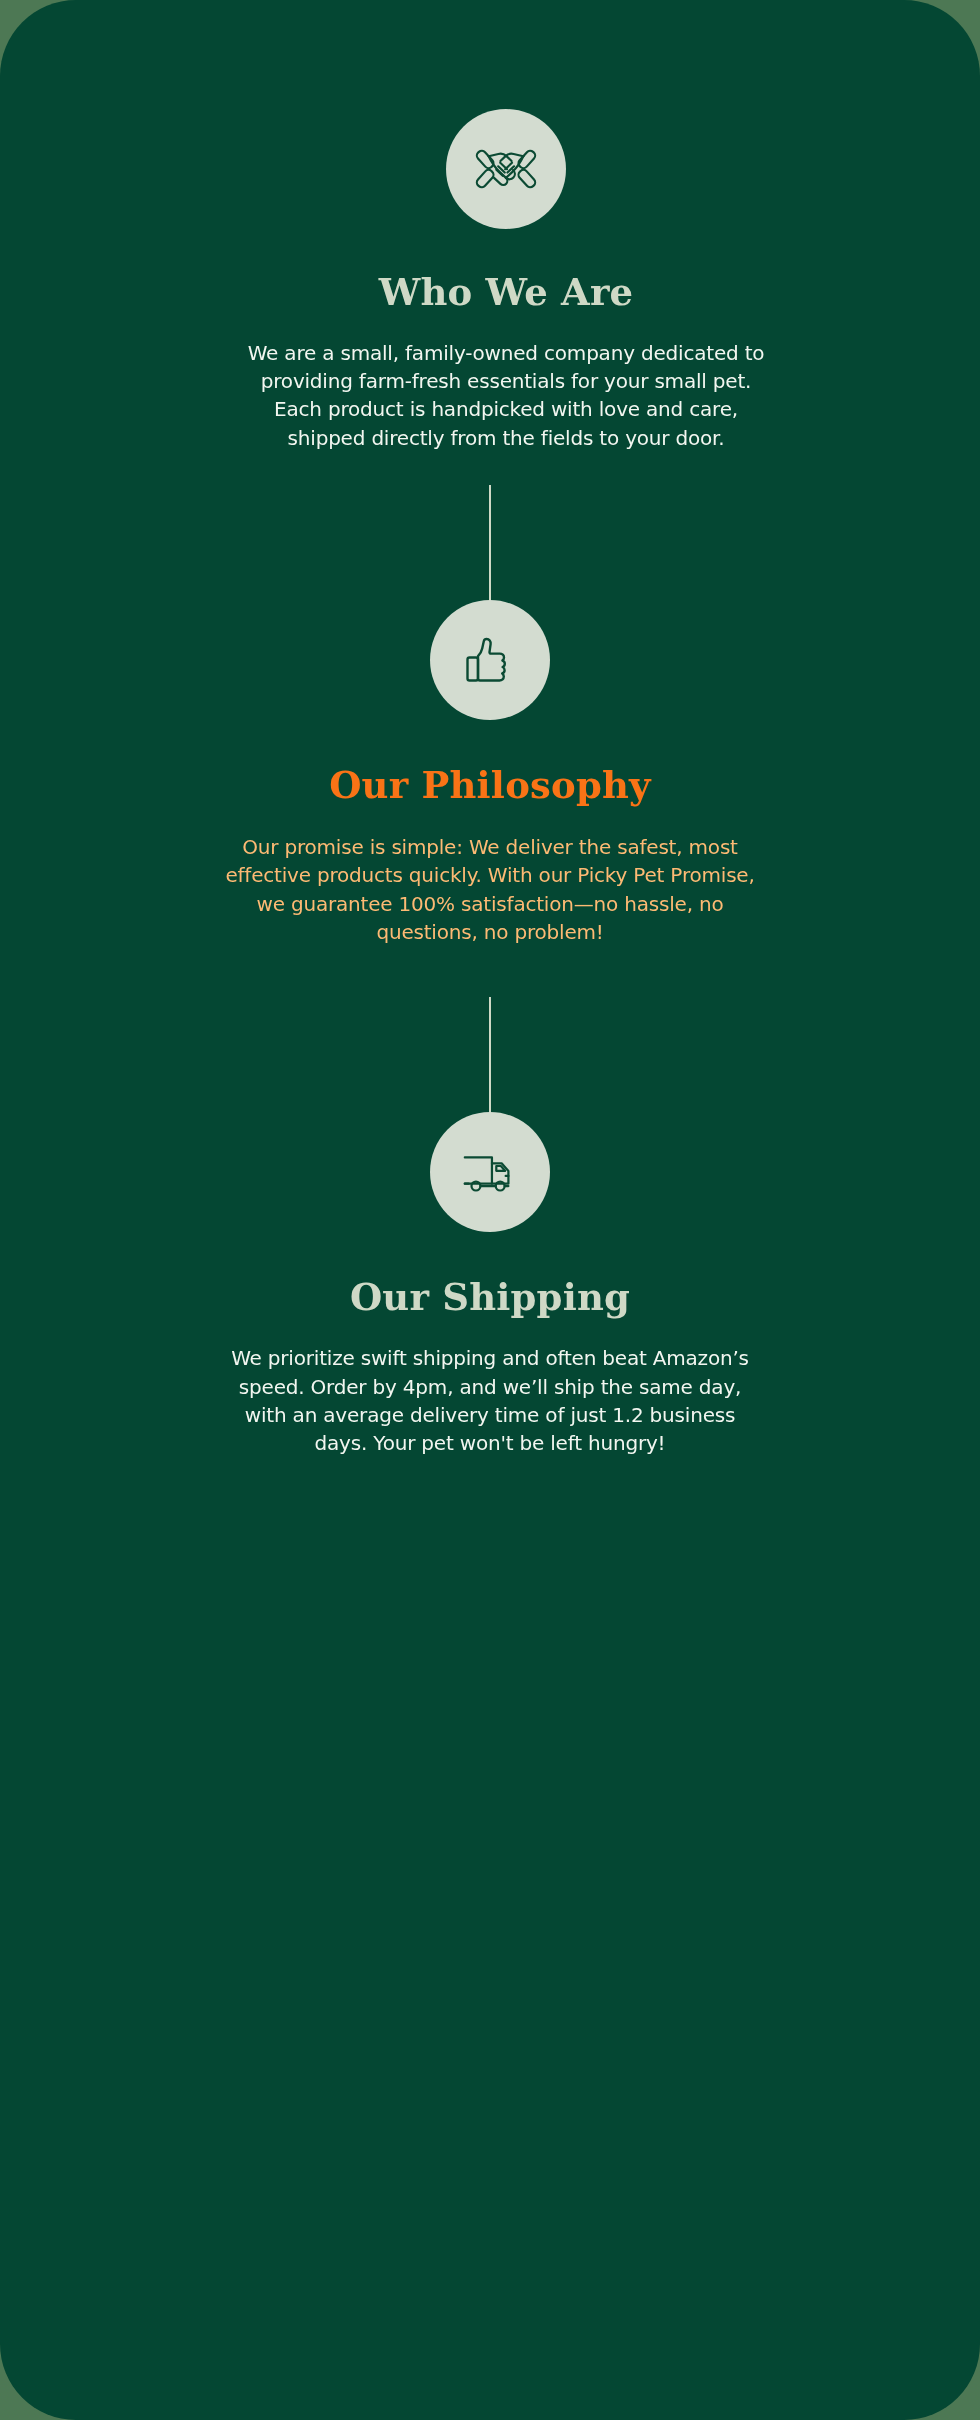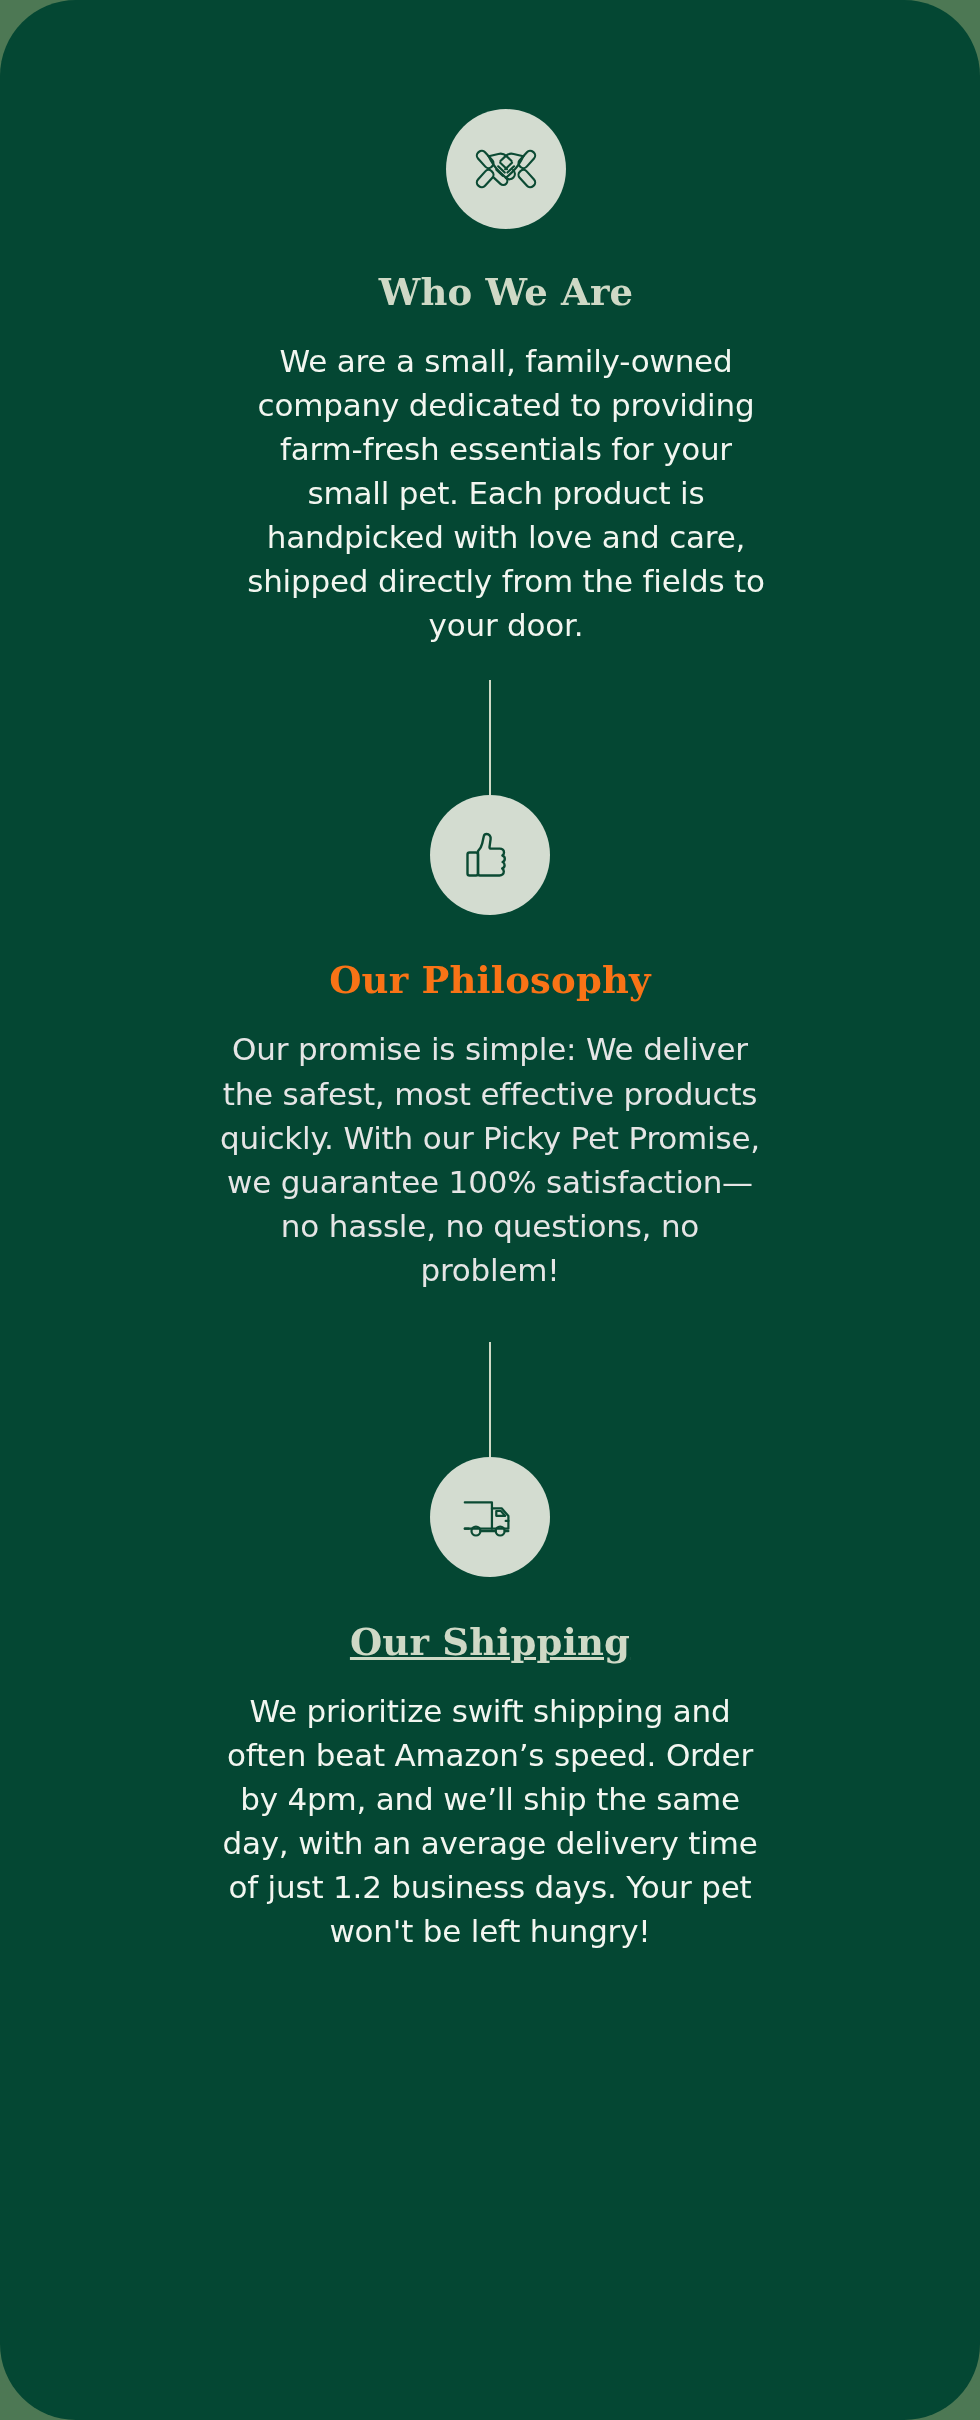--- a/index.html
+++ b/index.html
@@ -69,7 +69,7 @@
   .body-copy {
     font-family: "DejaVu Sans", sans-serif;
     font-weight: 400;
-    font-size: 31px;
+    font-size: 20px;
     line-height: 1.42;
     color: #f2f6f0;
     text-align: center;

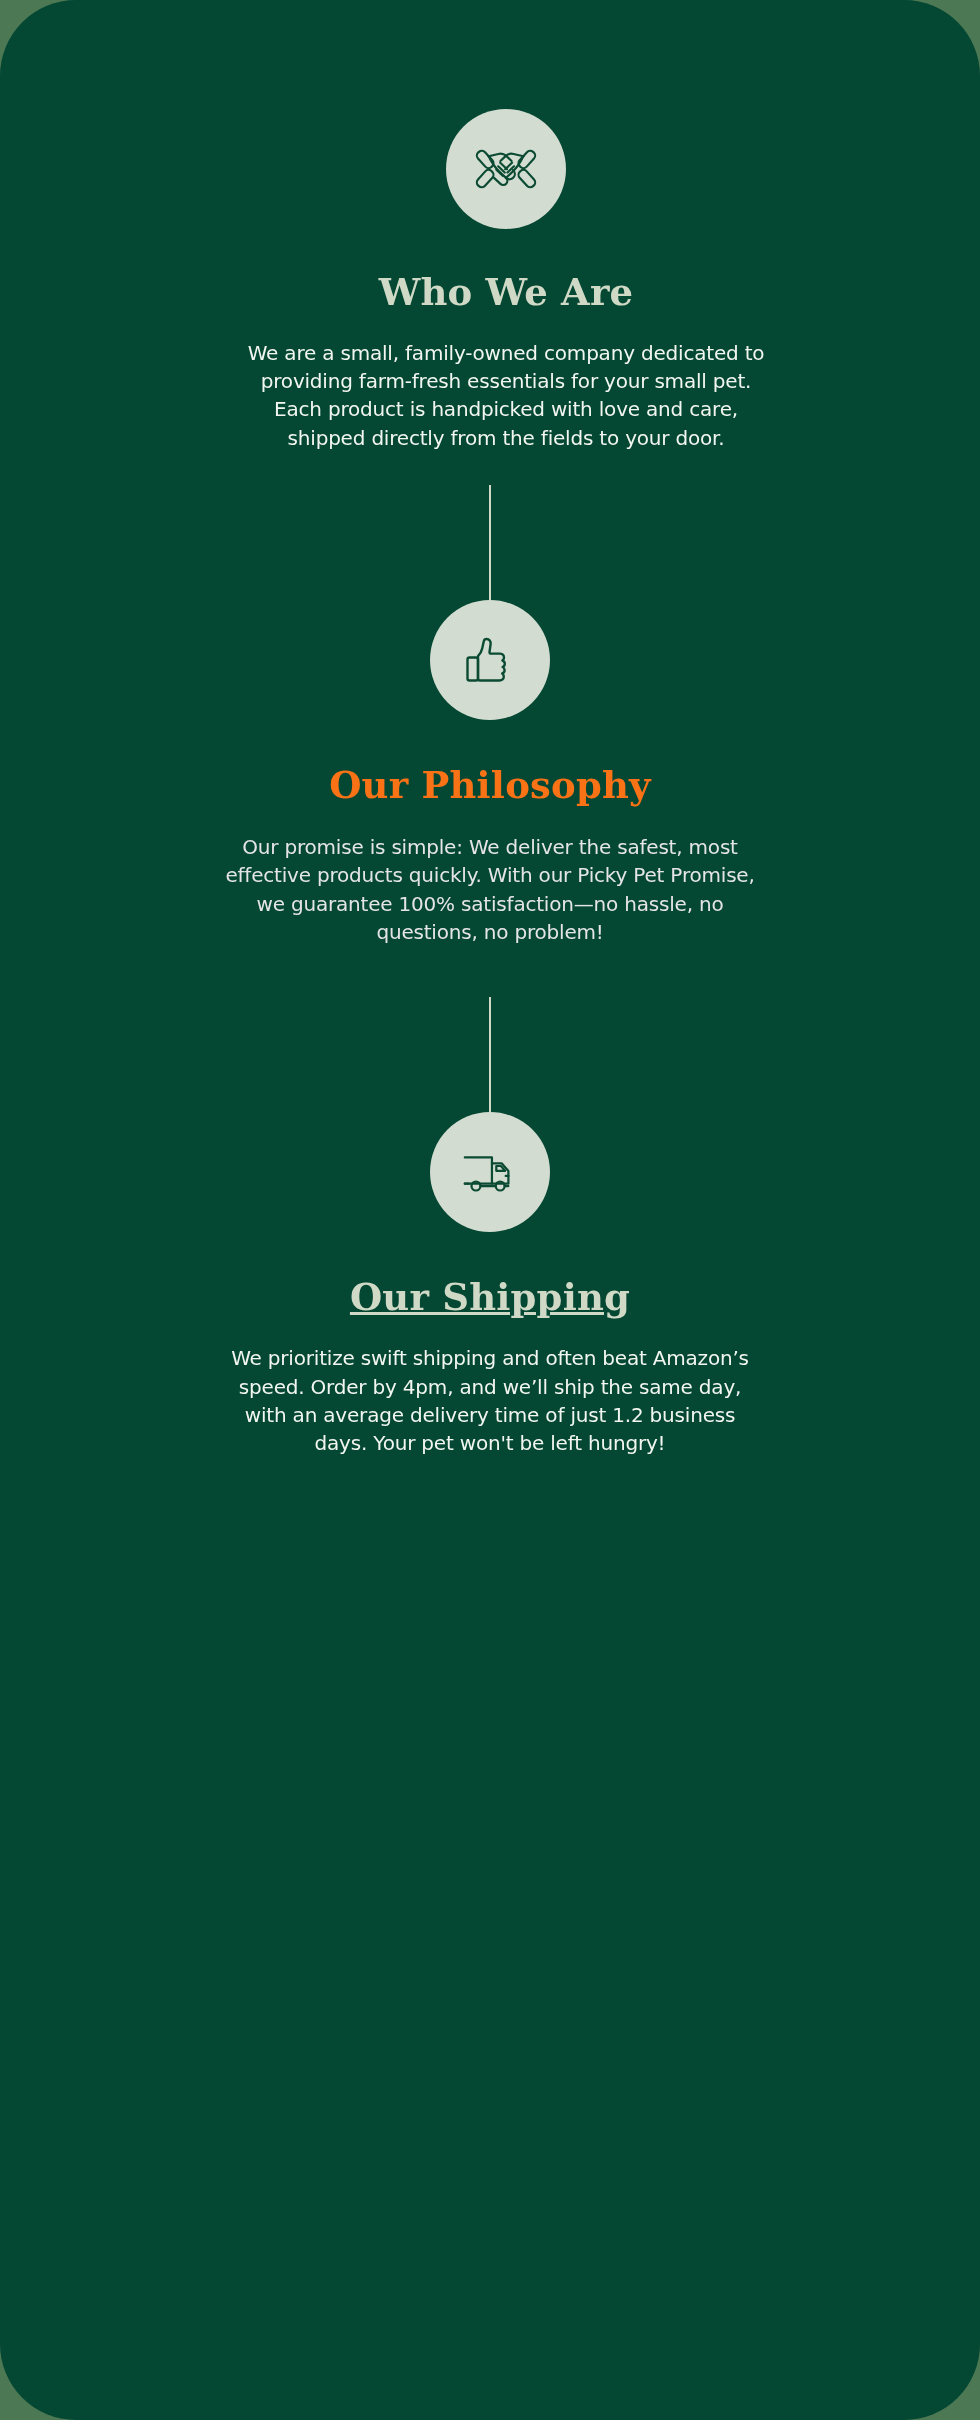--- a/index.html
+++ b/index.html
@@ -178,7 +178,7 @@
 
       <div class="heading" style="color: #f97316;">Our Philosophy</div>
 
-      <div class="body-copy" style="color: #e5e5e5;">Our promise is simple: We deliver the safest, most effective products quickly. With our Picky Pet Promise, we guarantee 100% satisfaction—no hassle, no questions, no problem!</div>
+      <div class="body-copy" style="color: #fdba74;">Our promise is simple: We deliver the safest, most effective products quickly. With our Picky Pet Promise, we guarantee 100% satisfaction—no hassle, no questions, no problem!</div>
     </div>
 
     <div class="connector conn-2" style="background: rgb(207, 217, 198);"></div>

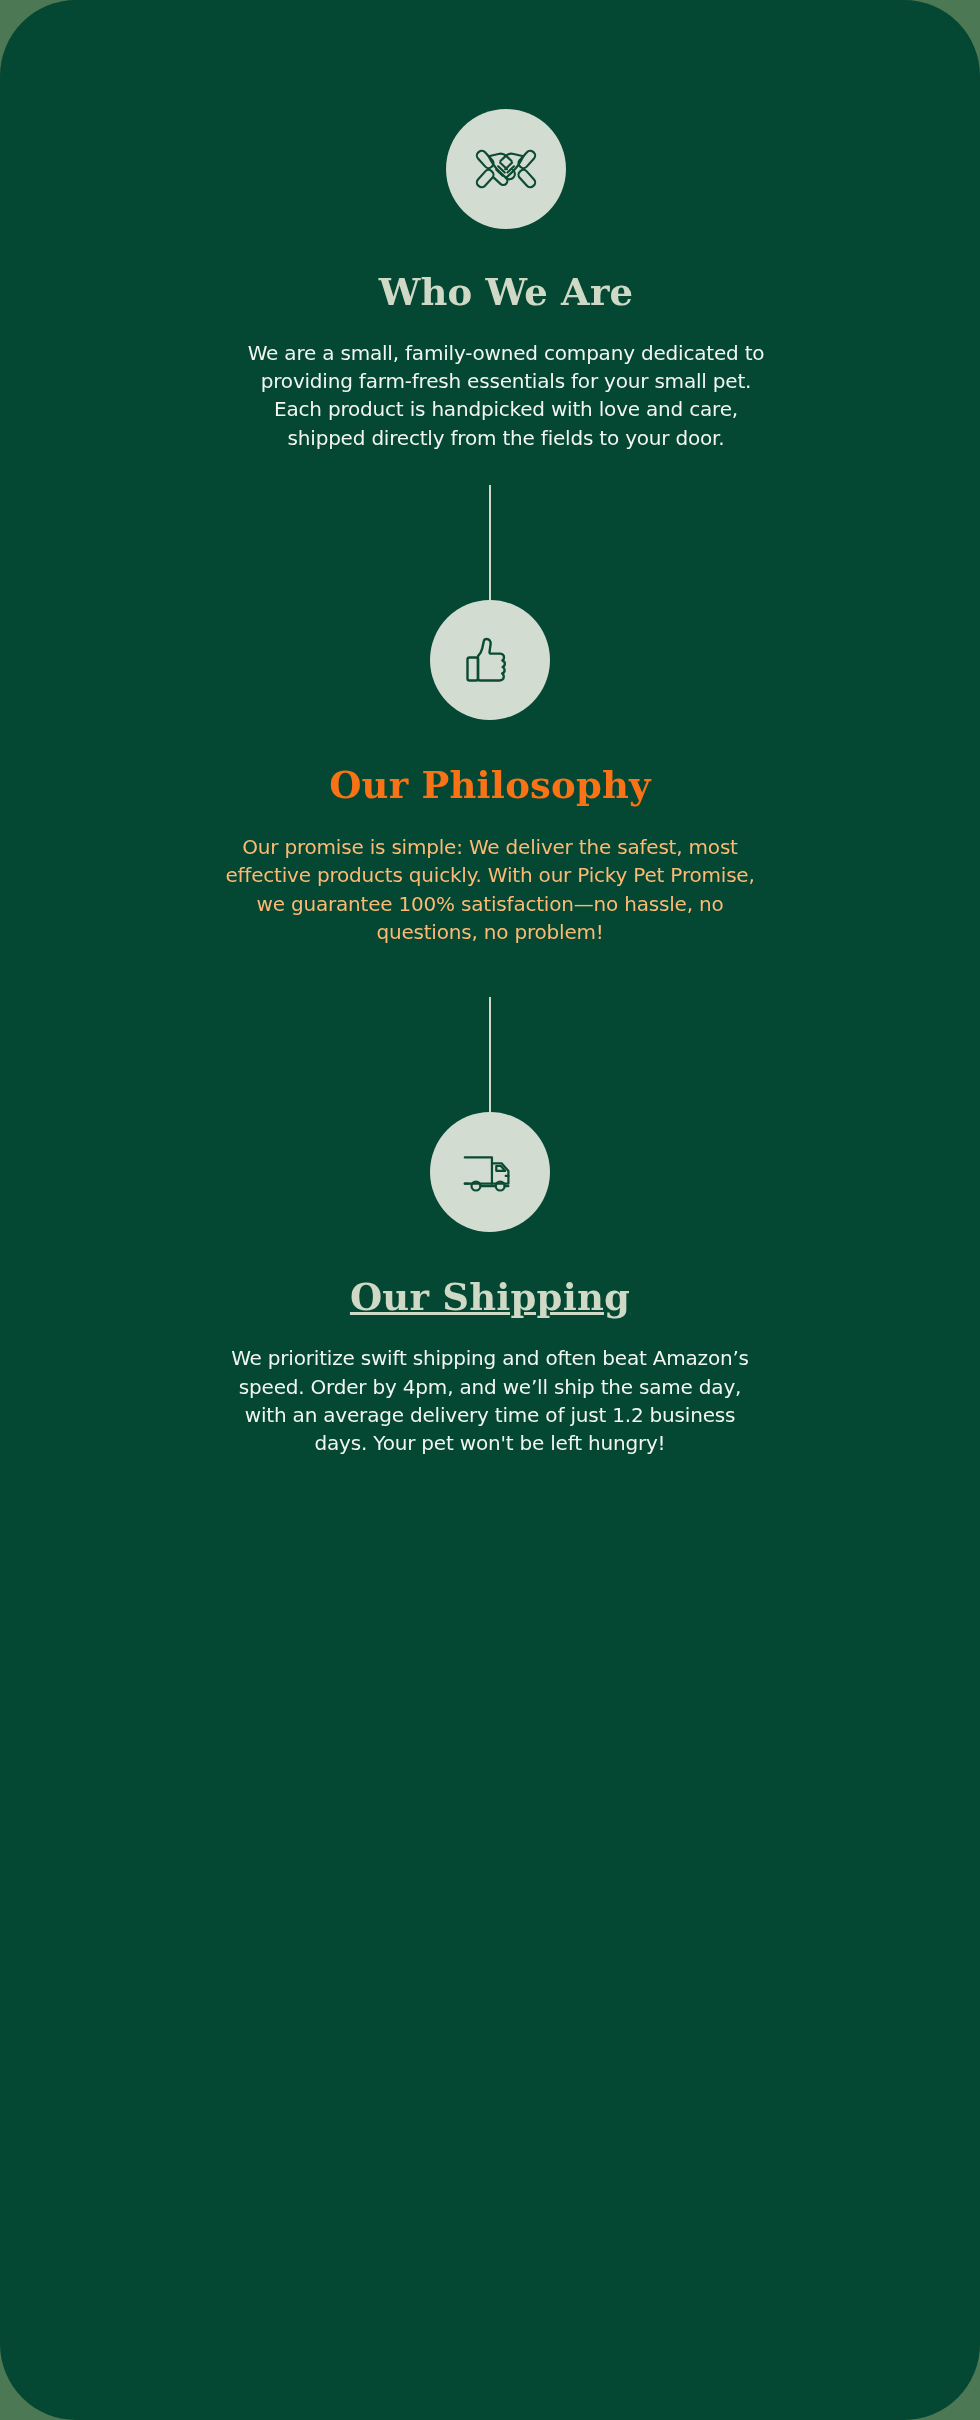--- a/index.html
+++ b/index.html
@@ -208,7 +208,7 @@
         </span>
       </div>
 
-      <div class="heading" style="color: rgb(207, 217, 198); text-decoration: underline;">Our Shipping</div>
+      <div class="heading" style="color: rgb(207, 217, 198);">Our Shipping</div>
 
       <div class="body-copy" style="color: rgb(242, 246, 240);">We prioritize swift shipping and often beat Amazon’s speed. Order by 4pm, and we’ll ship the same day, with an average delivery time of just 1.2 business days. Your pet won't be left hungry!</div>
     </div>

